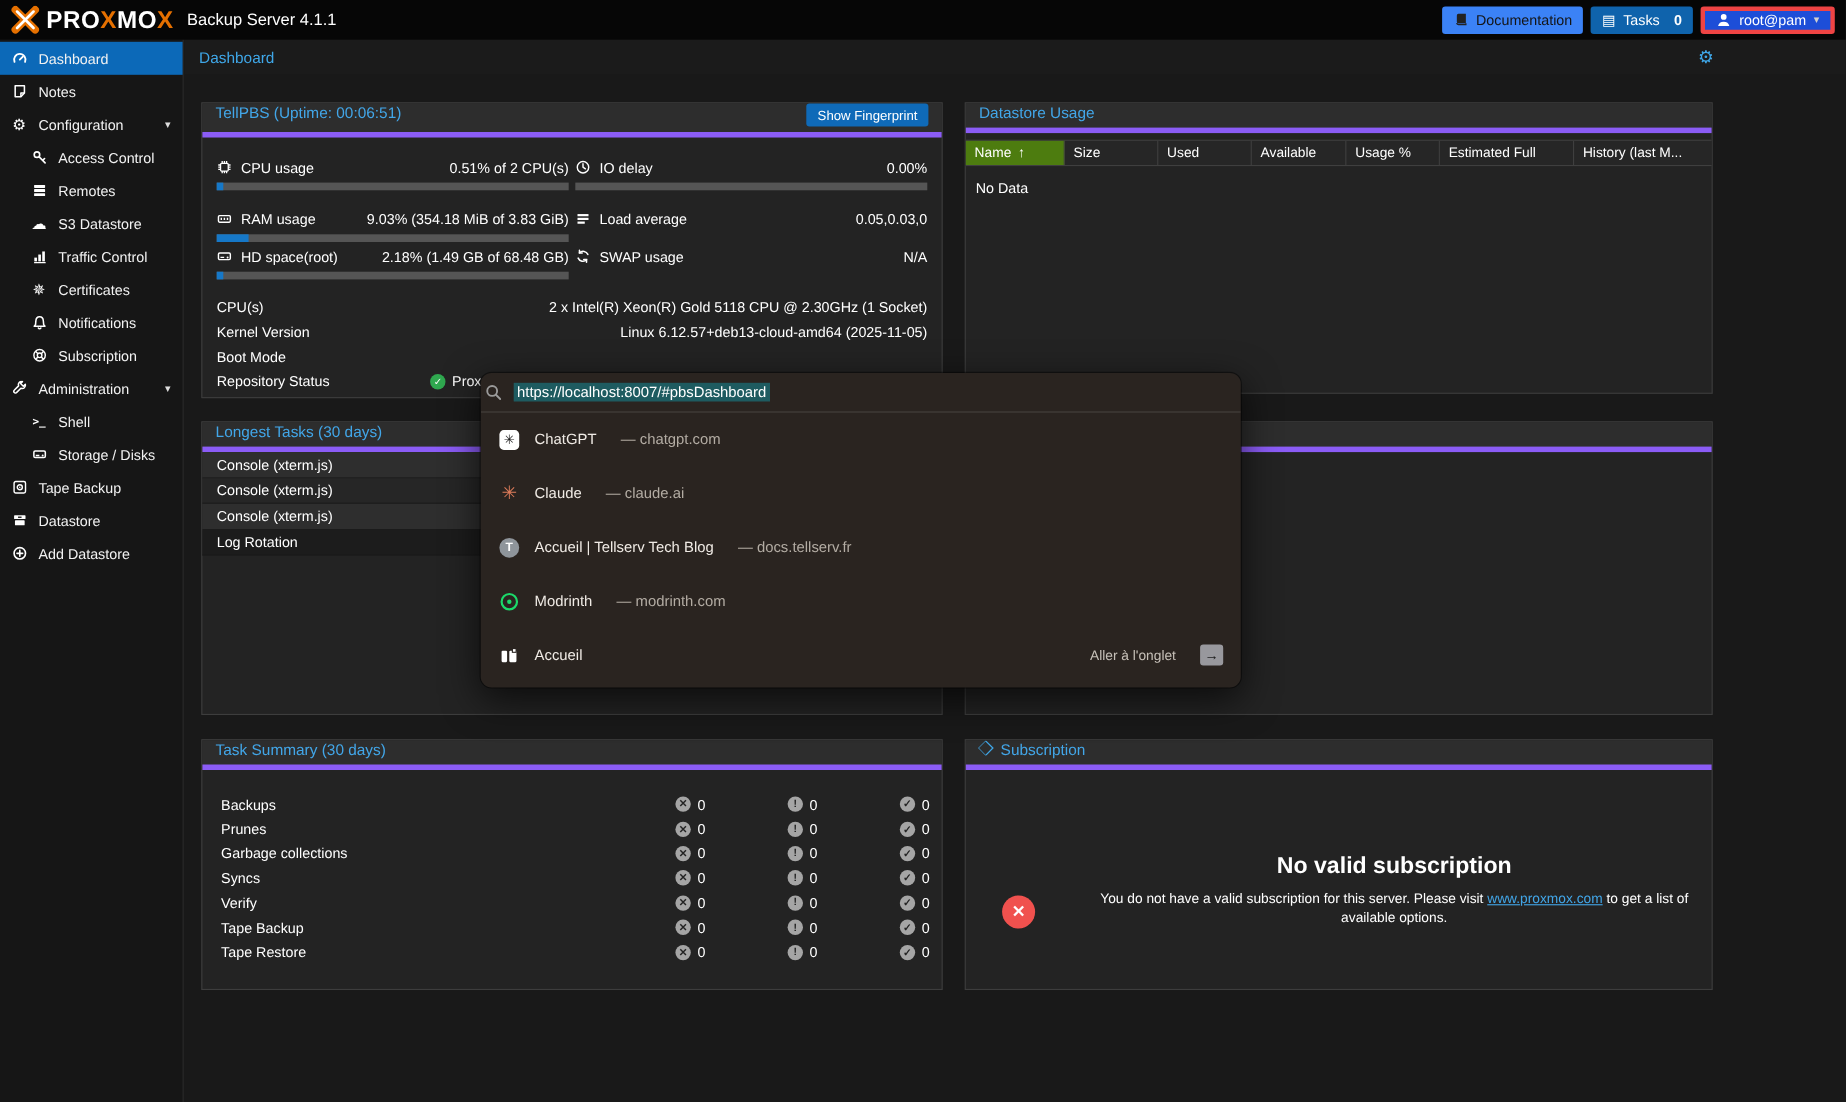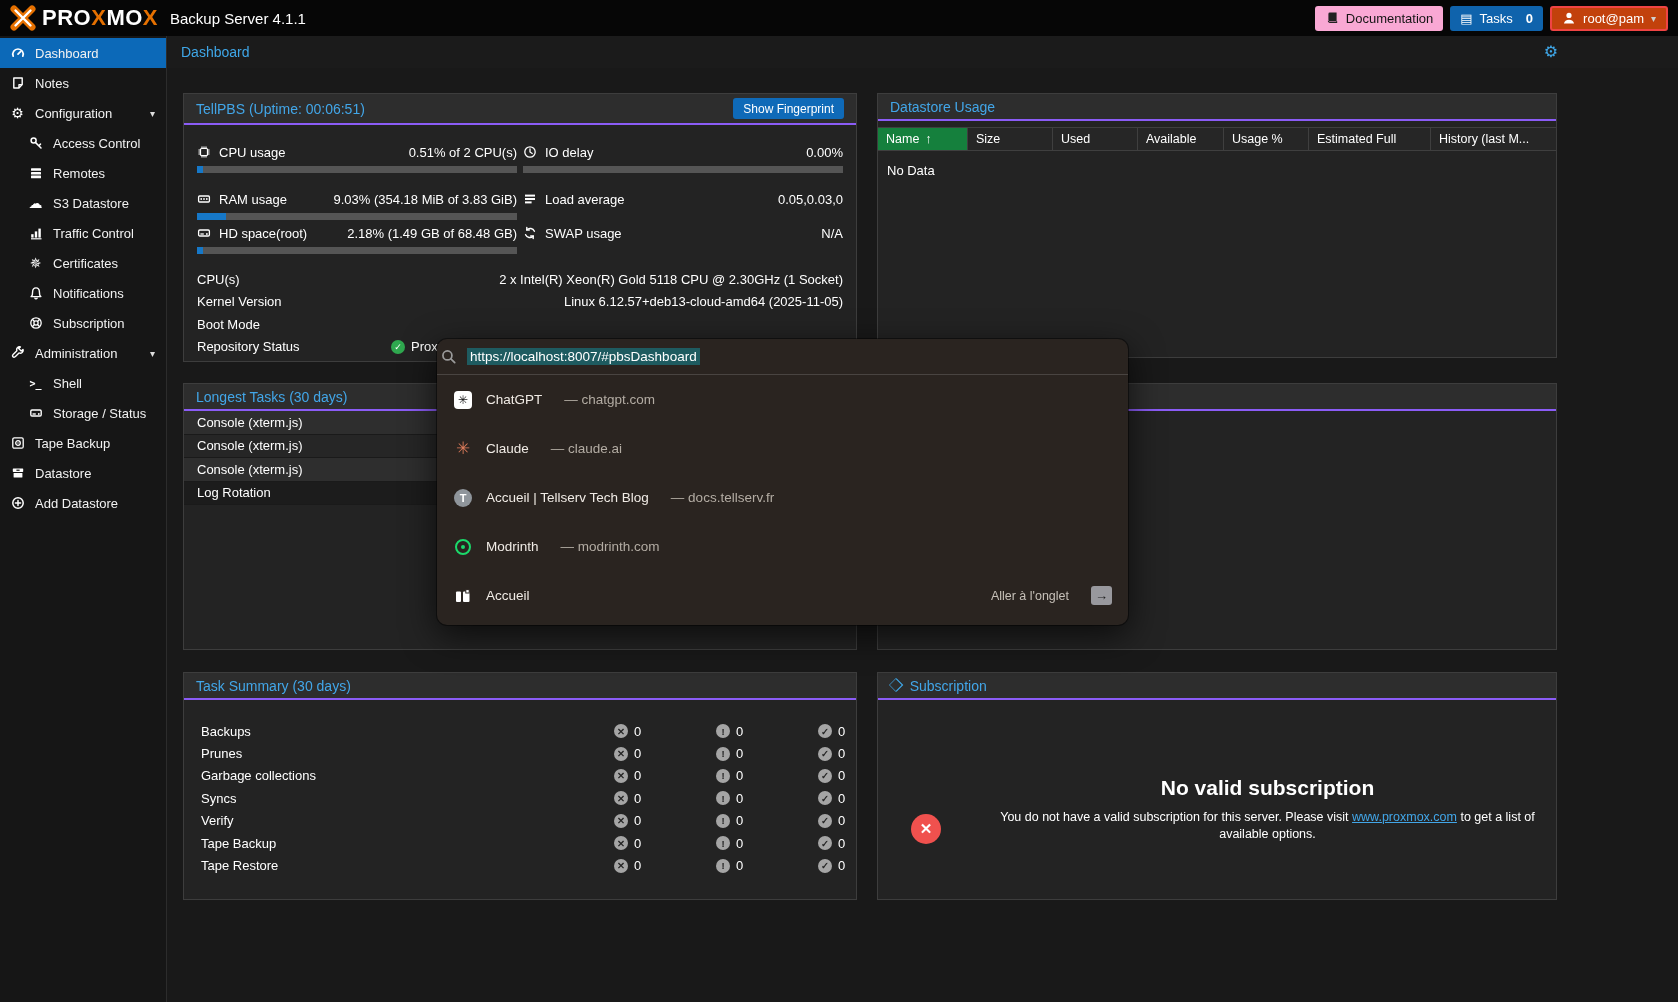--- a/index.html
+++ b/index.html
@@ -21,7 +21,7 @@
   .tb-right { margin-left:auto; display:flex; gap:7px; align-items:center; }
   .btn { height:25px; border-radius:3px; display:flex; align-items:center; padding:0 10px;
     font-size:13px; gap:7px; cursor:pointer; }
-  .btn-doc { background:#f9a8d4; color:#141414; }
+  .btn-doc { background:#3b82f6; color:#141414; }
   .btn-tasks { background:#0f63ac; color:#fff; }
   .btn-tasks .cnt { font-weight:bold; margin-left:6px; }
   .btn-user { background:#c2410c; border:2px solid #ef4444; color:#fff; }

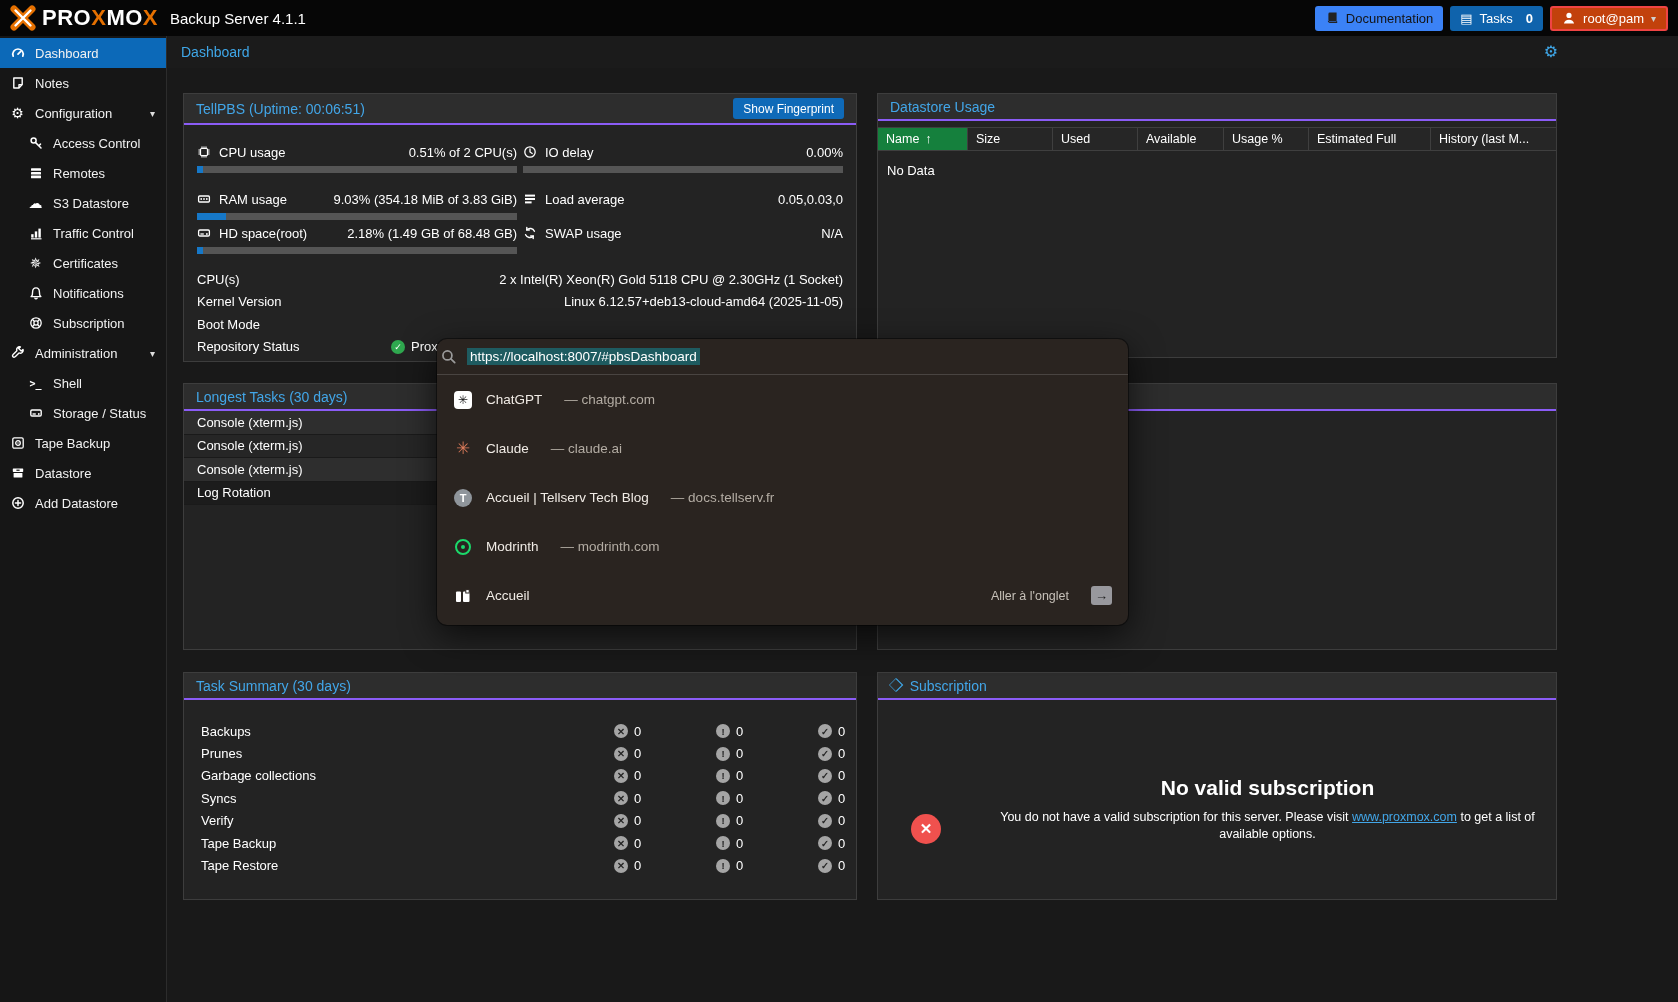--- a/index.html
+++ b/index.html
@@ -24,7 +24,7 @@
   .btn-doc { background:#3b82f6; color:#141414; }
   .btn-tasks { background:#0f63ac; color:#fff; }
   .btn-tasks .cnt { font-weight:bold; margin-left:6px; }
-  .btn-user { background:#c2410c; border:2px solid #ef4444; color:#fff; }
+  .btn-user { background:#1d4ed8; border:4px solid #ef4444; color:#fff; }
   .caret-g { font-size:10px; color:#cfcfcf; }
 
   

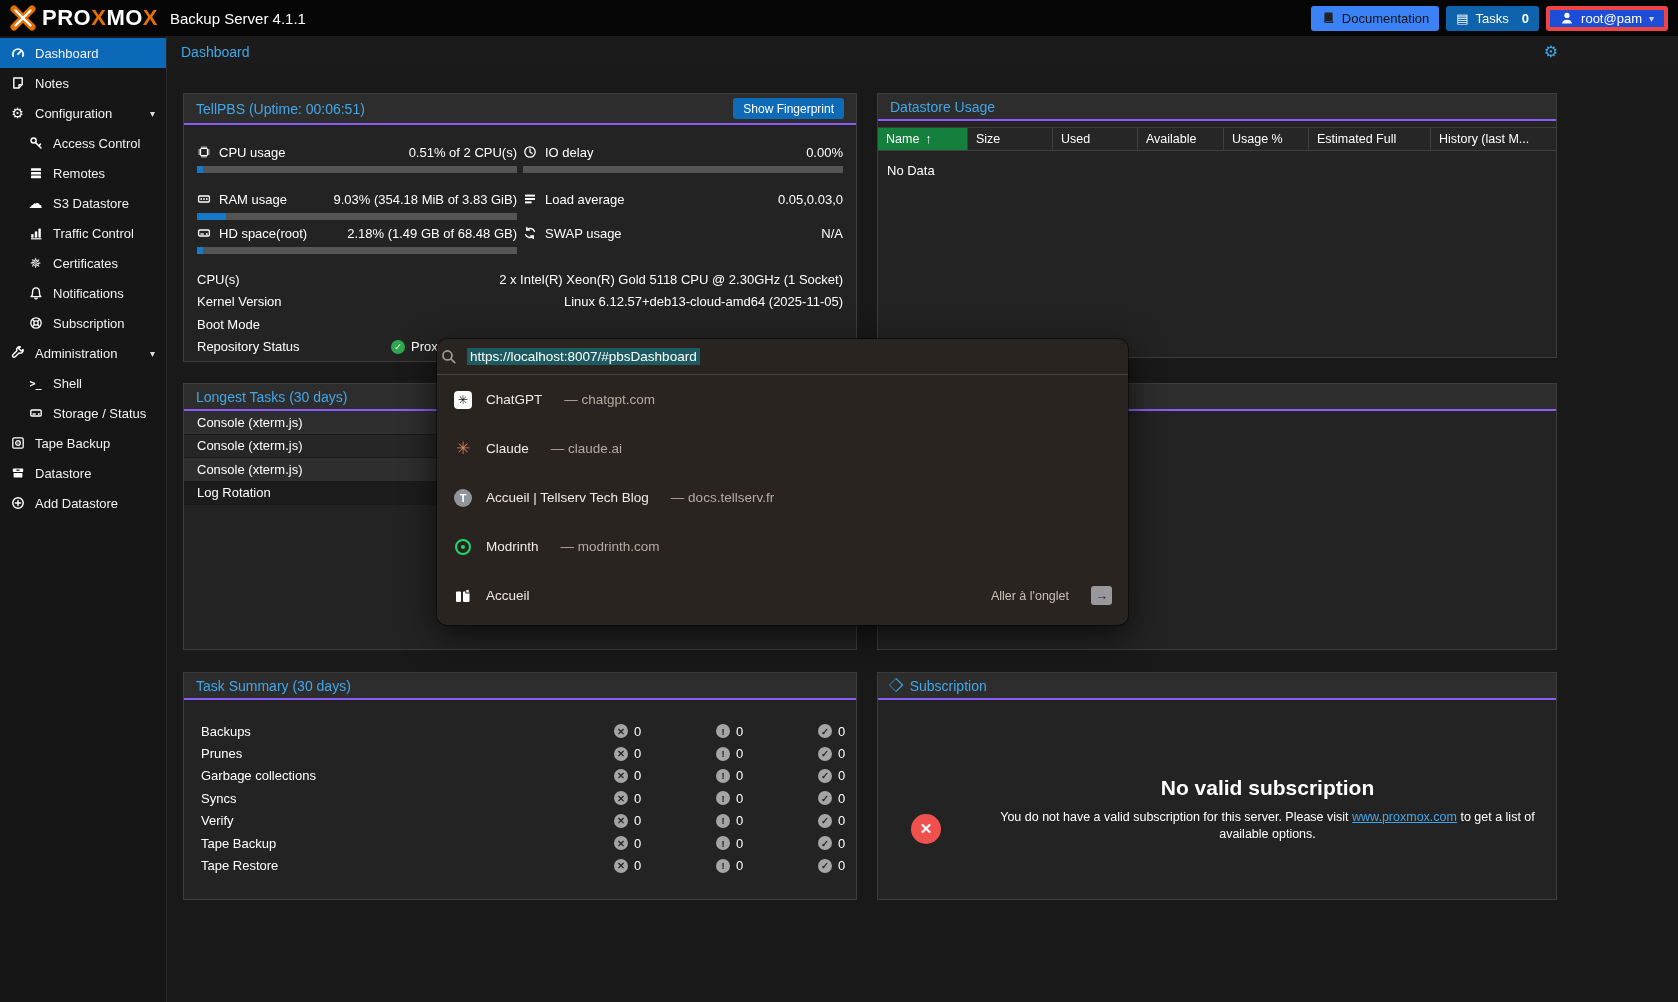--- a/index.html
+++ b/index.html
@@ -46,8 +46,8 @@
 
   
   .panel { position:absolute; background:#232323; border:1px solid #3d3d3d; }
-  .ph { height:27px; background:#2d2d2d; border-bottom:2px solid #8b5cf6; display:flex;
-    align-items:center; padding:0 12px; color:#42a6e8; font-size:14px; gap:8px; }
+  .ph { height:27px; background:#2d2d2d; border-bottom:5px solid #8b5cf6; display:flex;
+    align-items:flex-start; padding:0 12px; color:#42a6e8; font-size:14px; gap:8px; }
   #p-status  { left:183px; top:93px;  width:674px; height:269px; }
   #p-status .ph { height:31px; }
   #p-longest { left:183px; top:383px; width:674px; height:267px; }

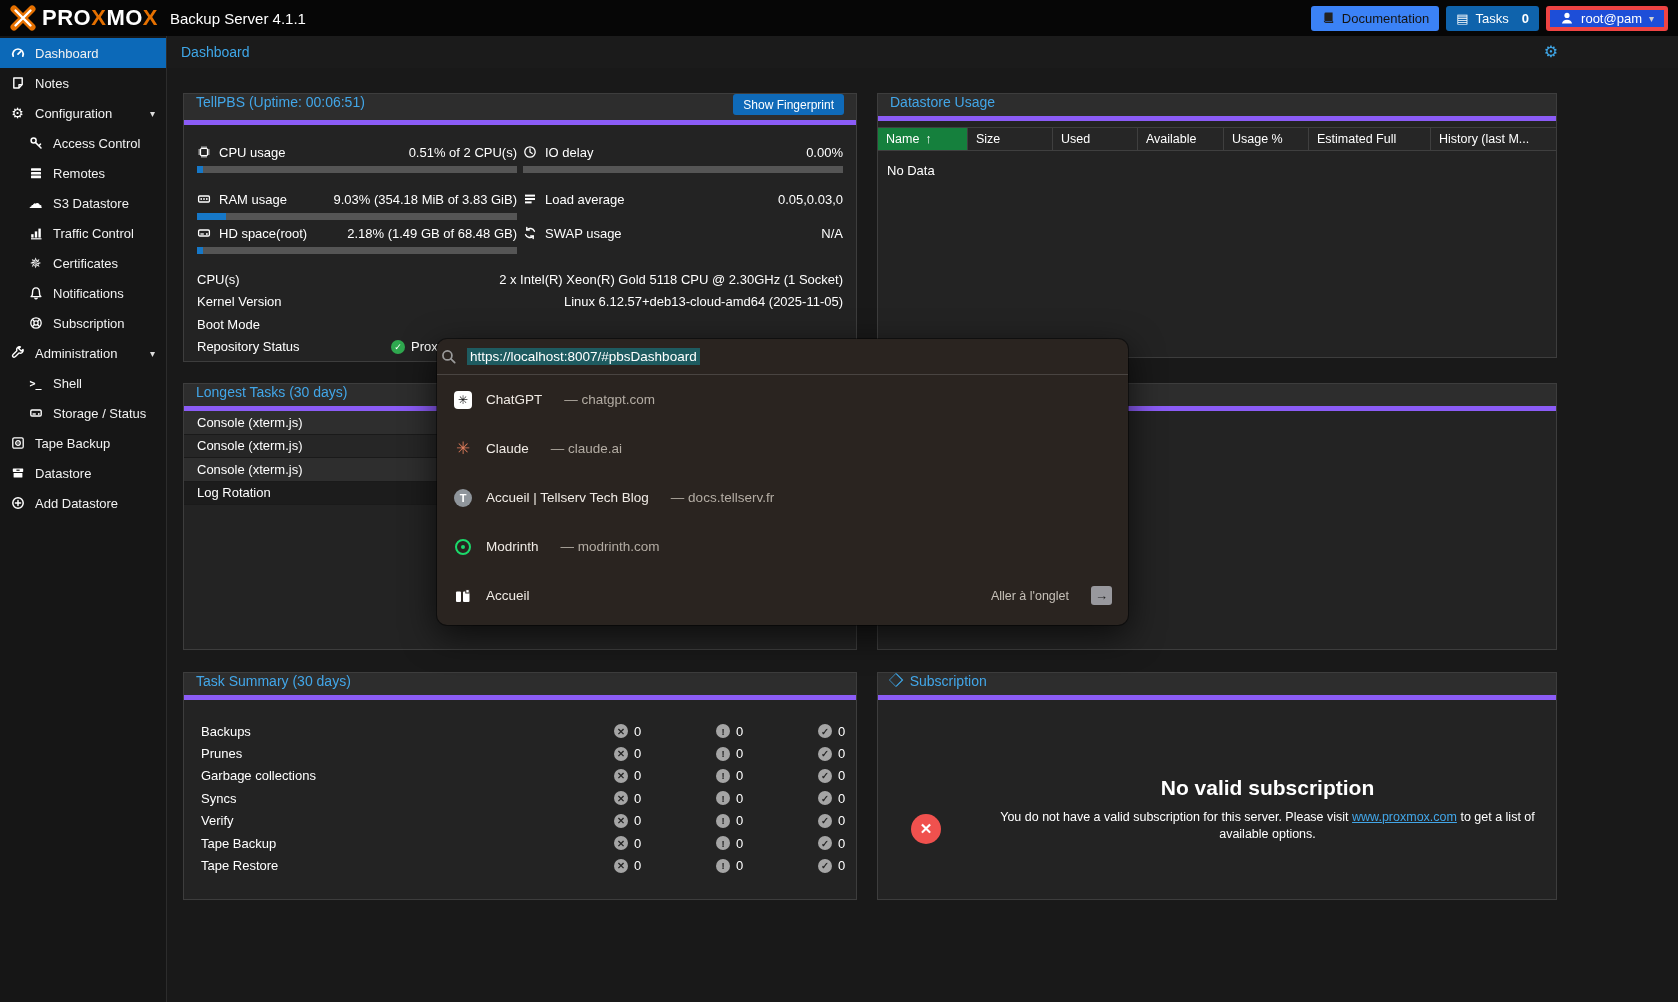--- a/index.html
+++ b/index.html
@@ -93,7 +93,7 @@
     border-bottom:1px solid #3f3f3f; font-size:12.5px; margin-top:6px; }
   .th { display:flex; align-items:center; padding-left:8px; border-right:1px solid #3f3f3f;
     gap:6px; cursor:pointer; white-space:nowrap; overflow:hidden; }
-  .th-name { background:#15803d;text-align:center; }
+  .th-name { background:#4d7c0f;text-align:center; }
   .nodata { padding:12px 0 0 9px; font-size:13px; }
 
   

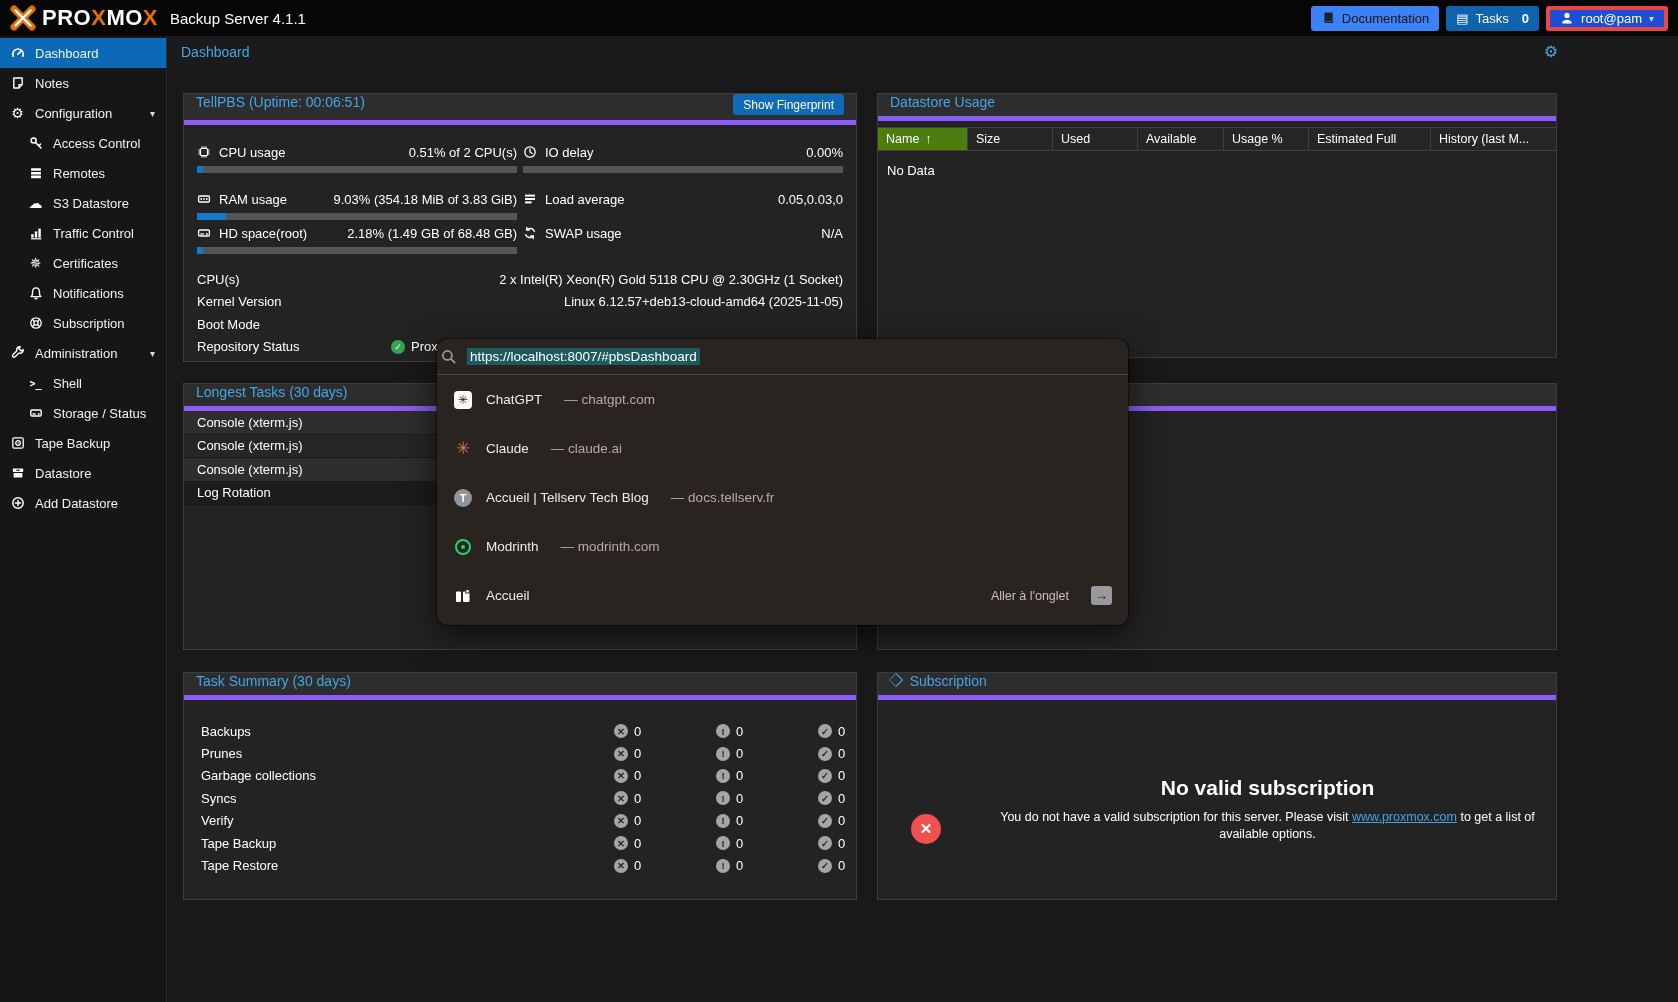--- a/index.html
+++ b/index.html
@@ -268,7 +268,7 @@
           <path d="M3.5,8 H6.8"></path>
       </svg>
     </span>
-    <span>Storage / Status</span>
+    <span>Storage / Disks</span>
   </div>
   <div class="sitem">
     <span class="sic">

